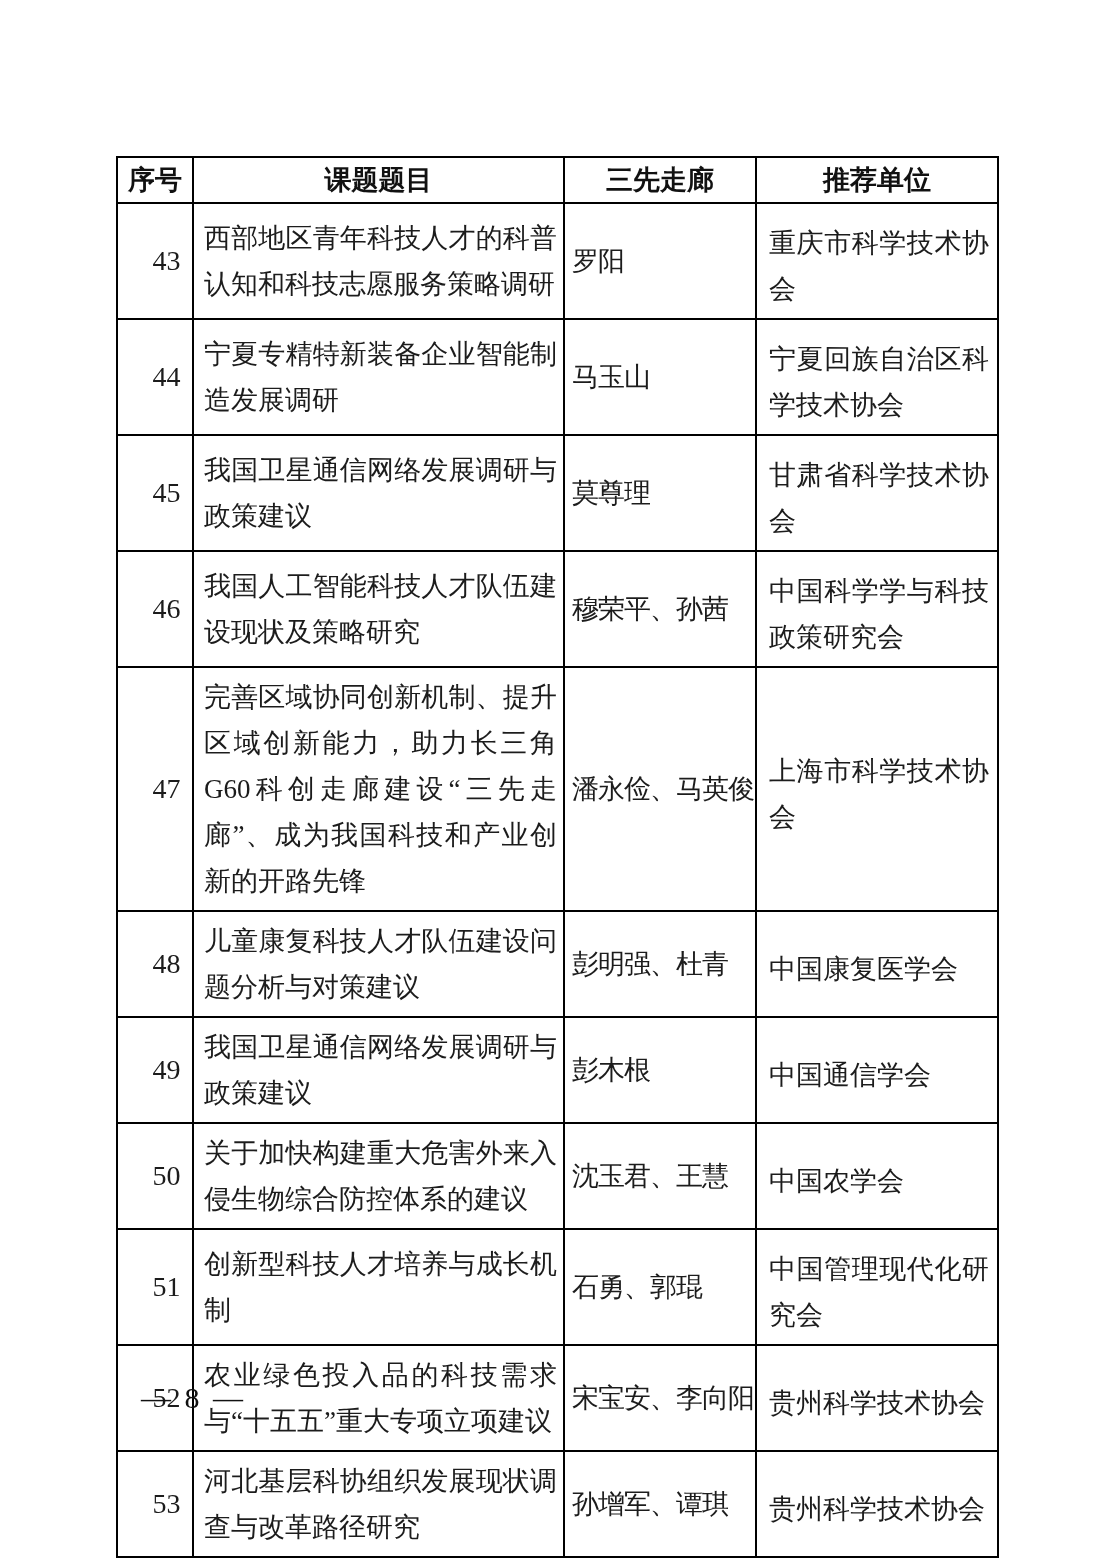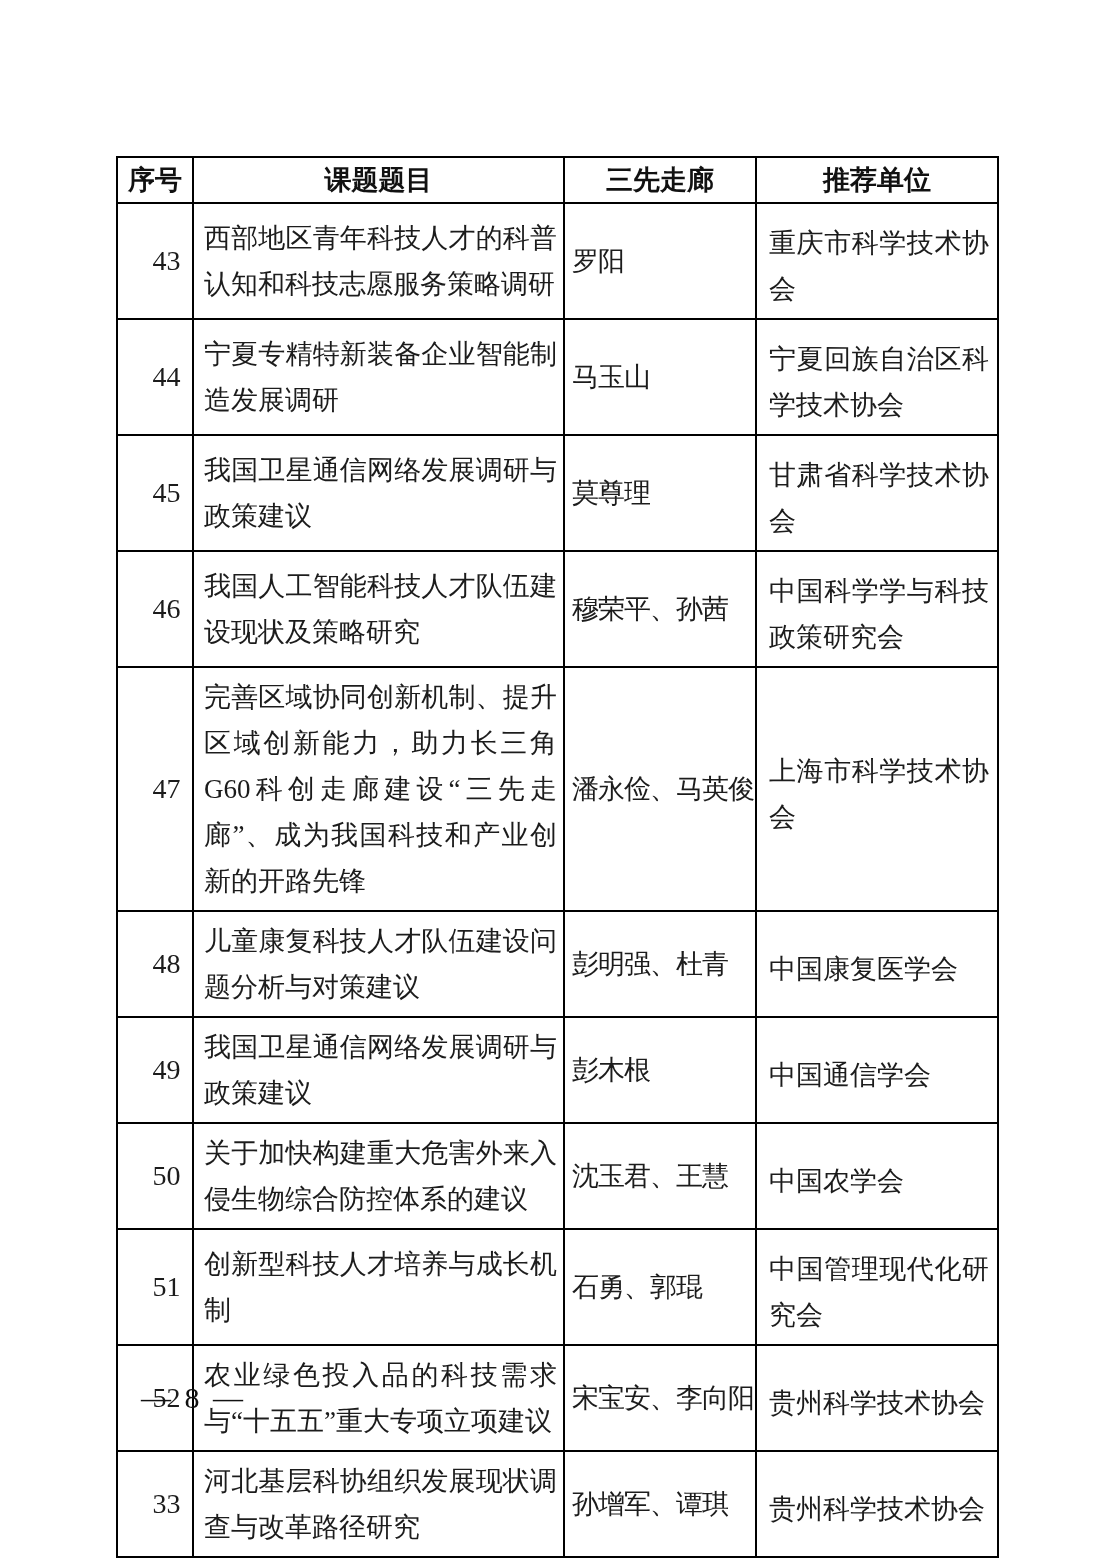--- a/index.html
+++ b/index.html
@@ -171,7 +171,7 @@
   </tr>
 
   <tr>
-    <td class="cell-num">33</td>
+    <td class="cell-num">53</td>
     <td class="cell-title">河北基层科协组织发展现状调查与改革路径研究</td>
     <td class="cell-leader">孙增军、谭琪</td>
     <td class="cell-rec">贵州科学技术协会</td>

